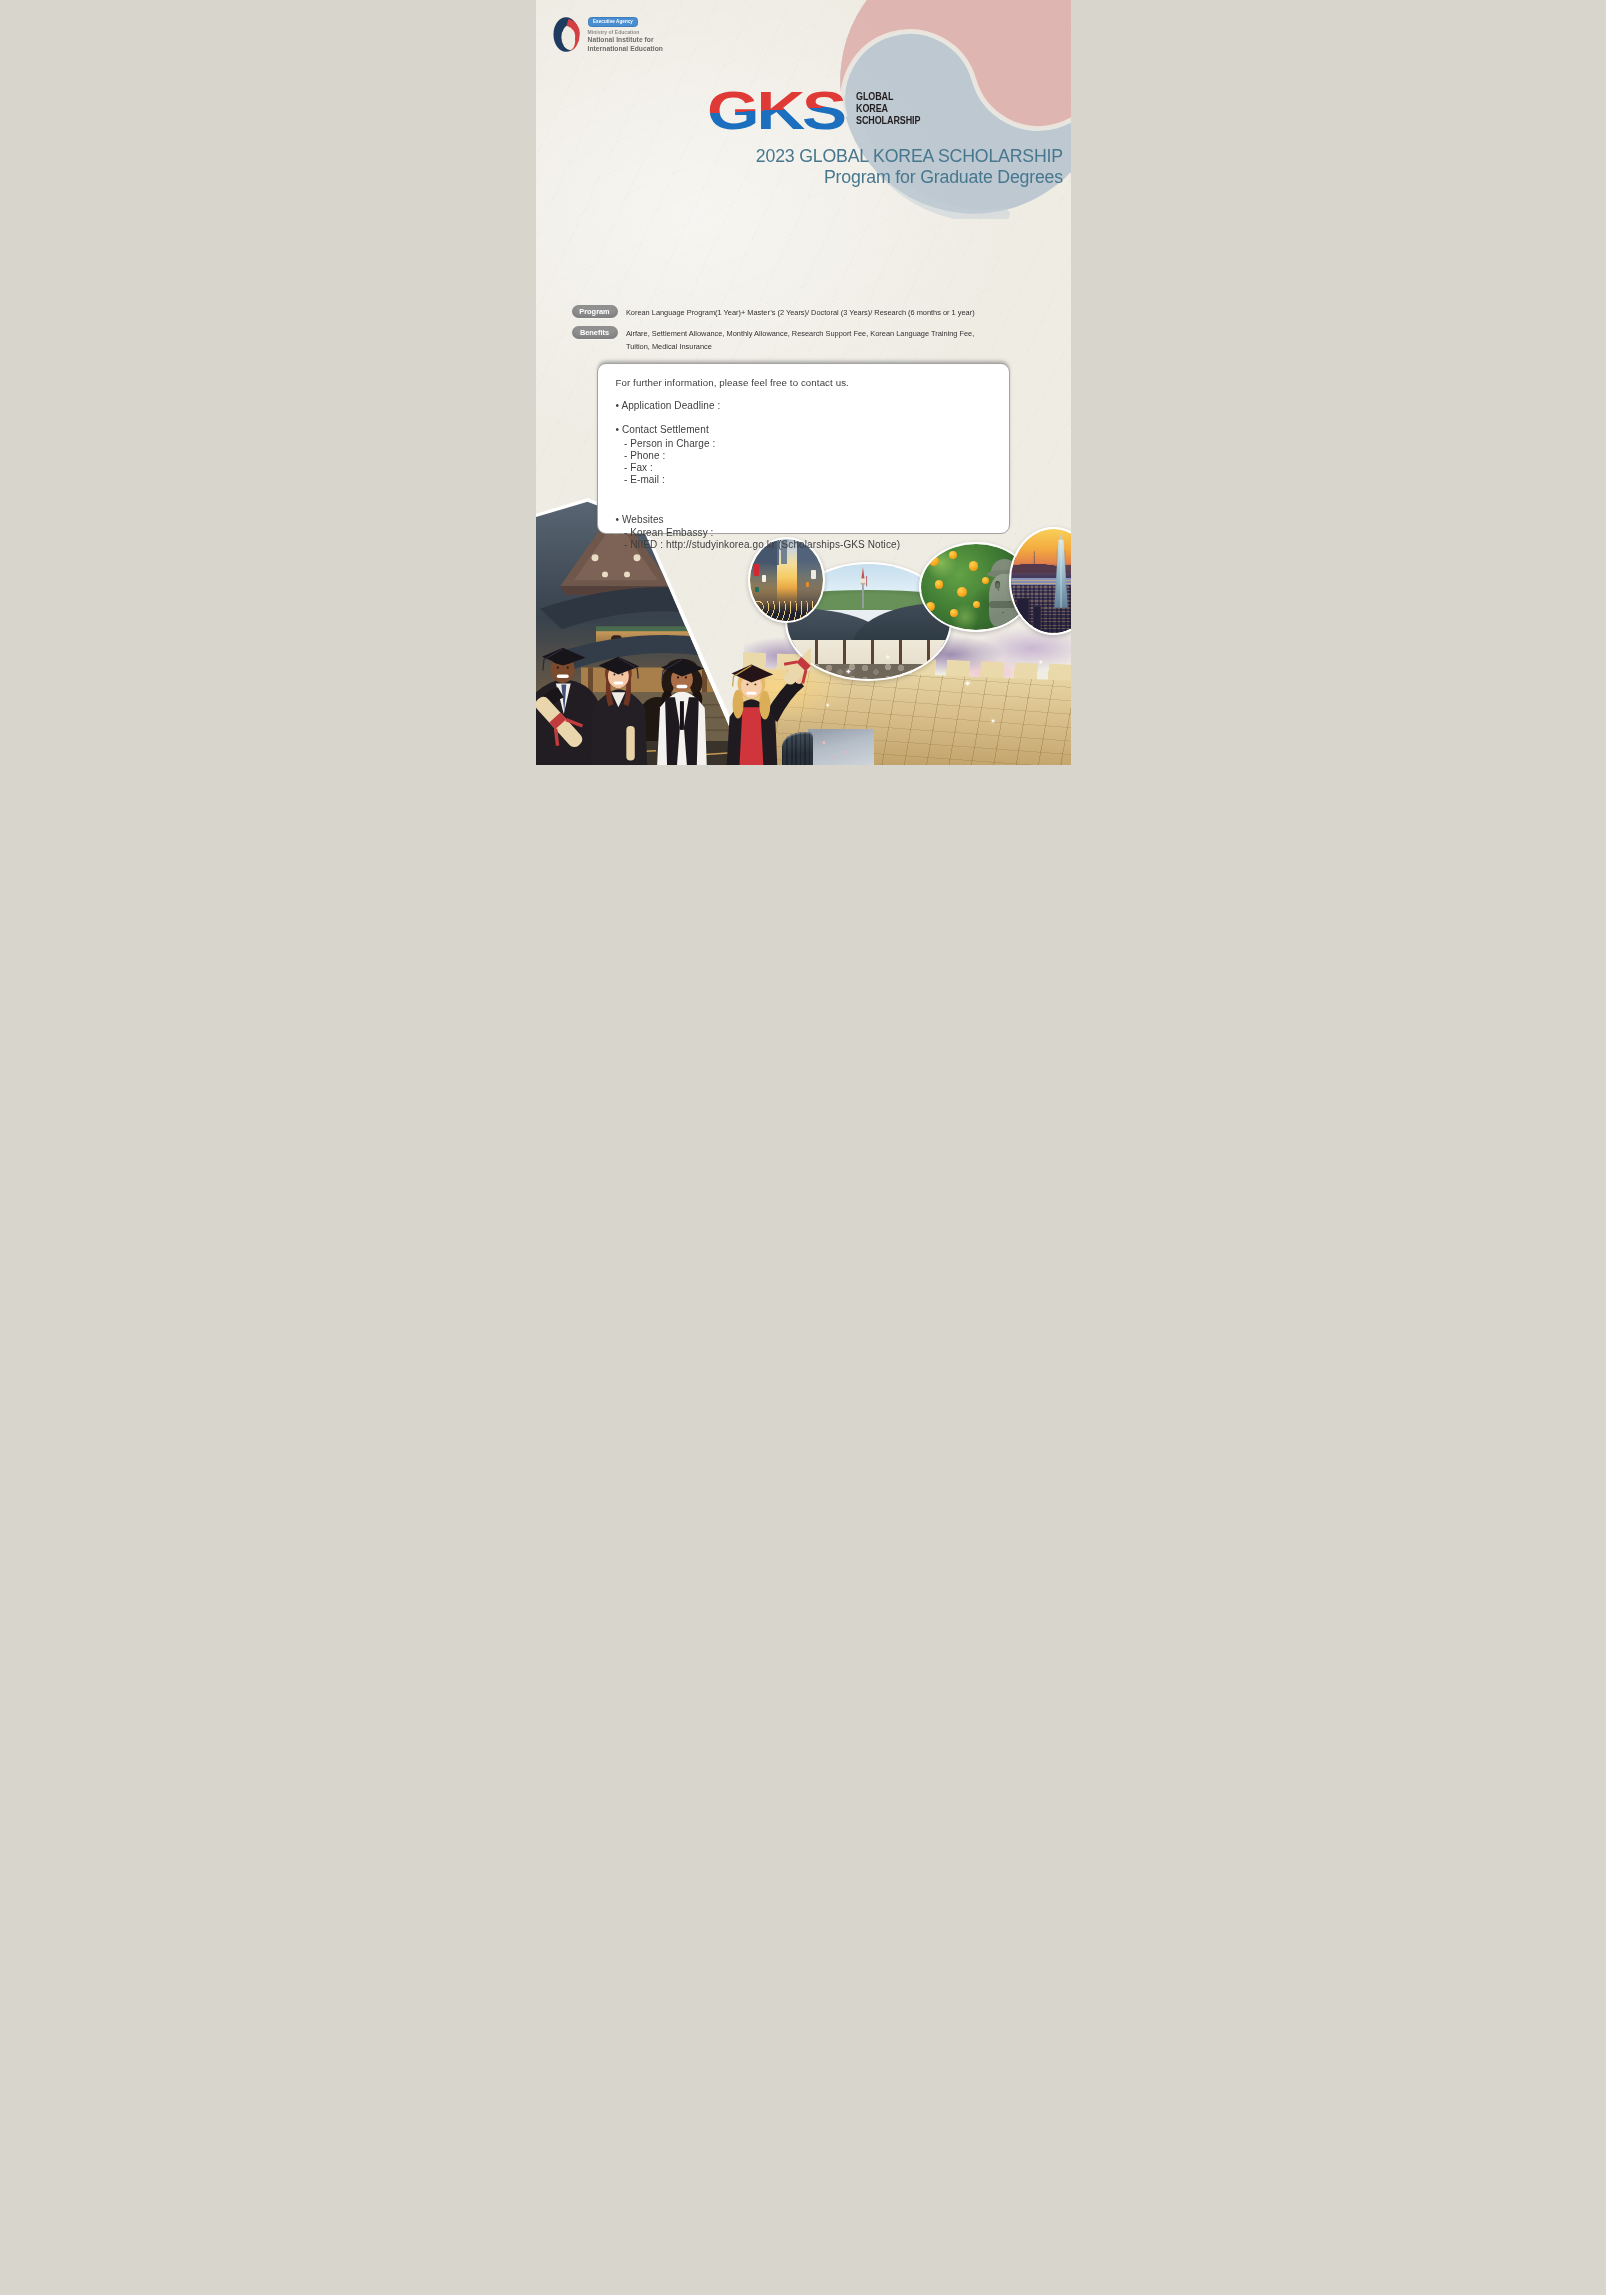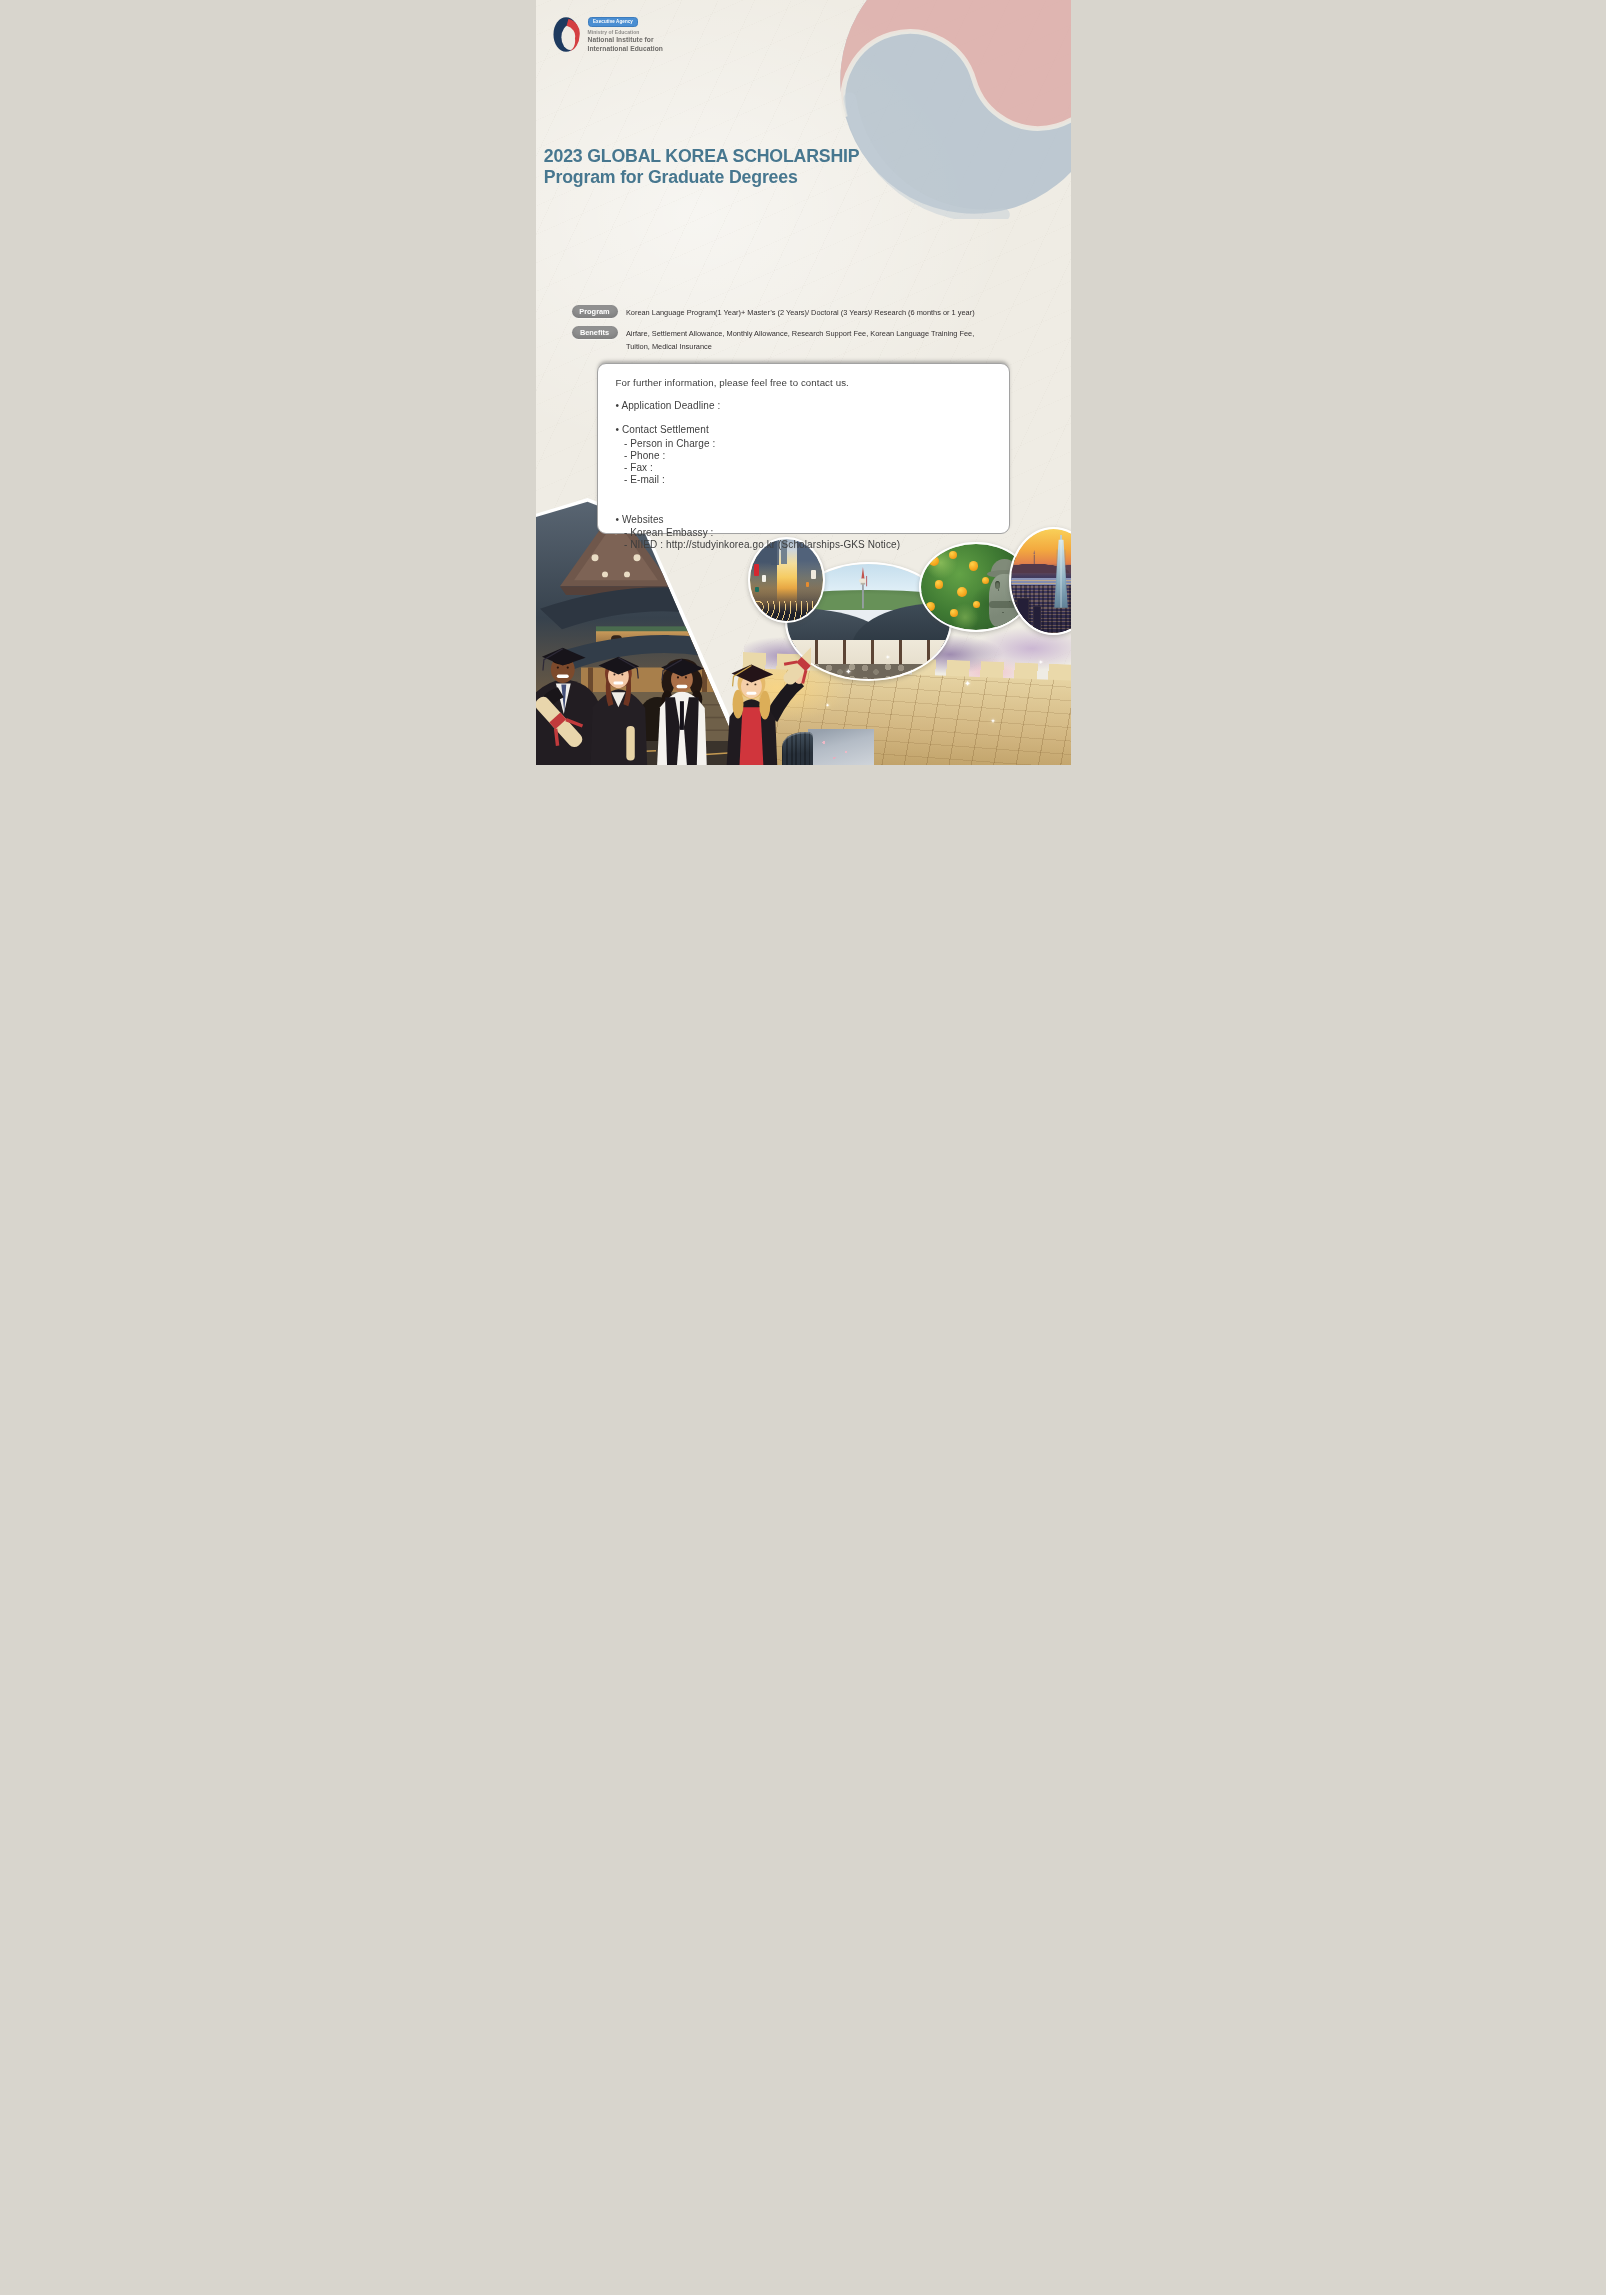--- a/index.html
+++ b/index.html
@@ -198,6 +198,22 @@
     </div>
   </div>
 
+  <div class="gks-lockup">
+    <svg class="gks-svg" viewBox="0 0 284 112">
+      <defs>
+        <linearGradient id="gksgrad" x1="0.44" y1="0" x2="0.56" y2="1">
+          <stop offset="0.5" stop-color="#e03a36"></stop>
+          <stop offset="0.5" stop-color="#1c6fbf"></stop>
+        </linearGradient>
+      </defs>
+      <text x="142" y="96" text-anchor="middle" font-family="Liberation Sans, sans-serif" font-size="108" font-weight="bold" letter-spacing="-5" textLength="276" lengthAdjust="spacingAndGlyphs" fill="url(#gksgrad)">GKS</text>
+    </svg>
+    <div class="gks-word">
+      <div>GLOBAL</div>
+      <div>KOREA</div>
+      <div>SCHOLARSHIP</div>
+    </div>
+  </div>
 
   <div class="subtitle c-blue" style="color: rgb(71, 119, 143);">
     <div class="l1">2023 GLOBAL KOREA SCHOLARSHIP</div>

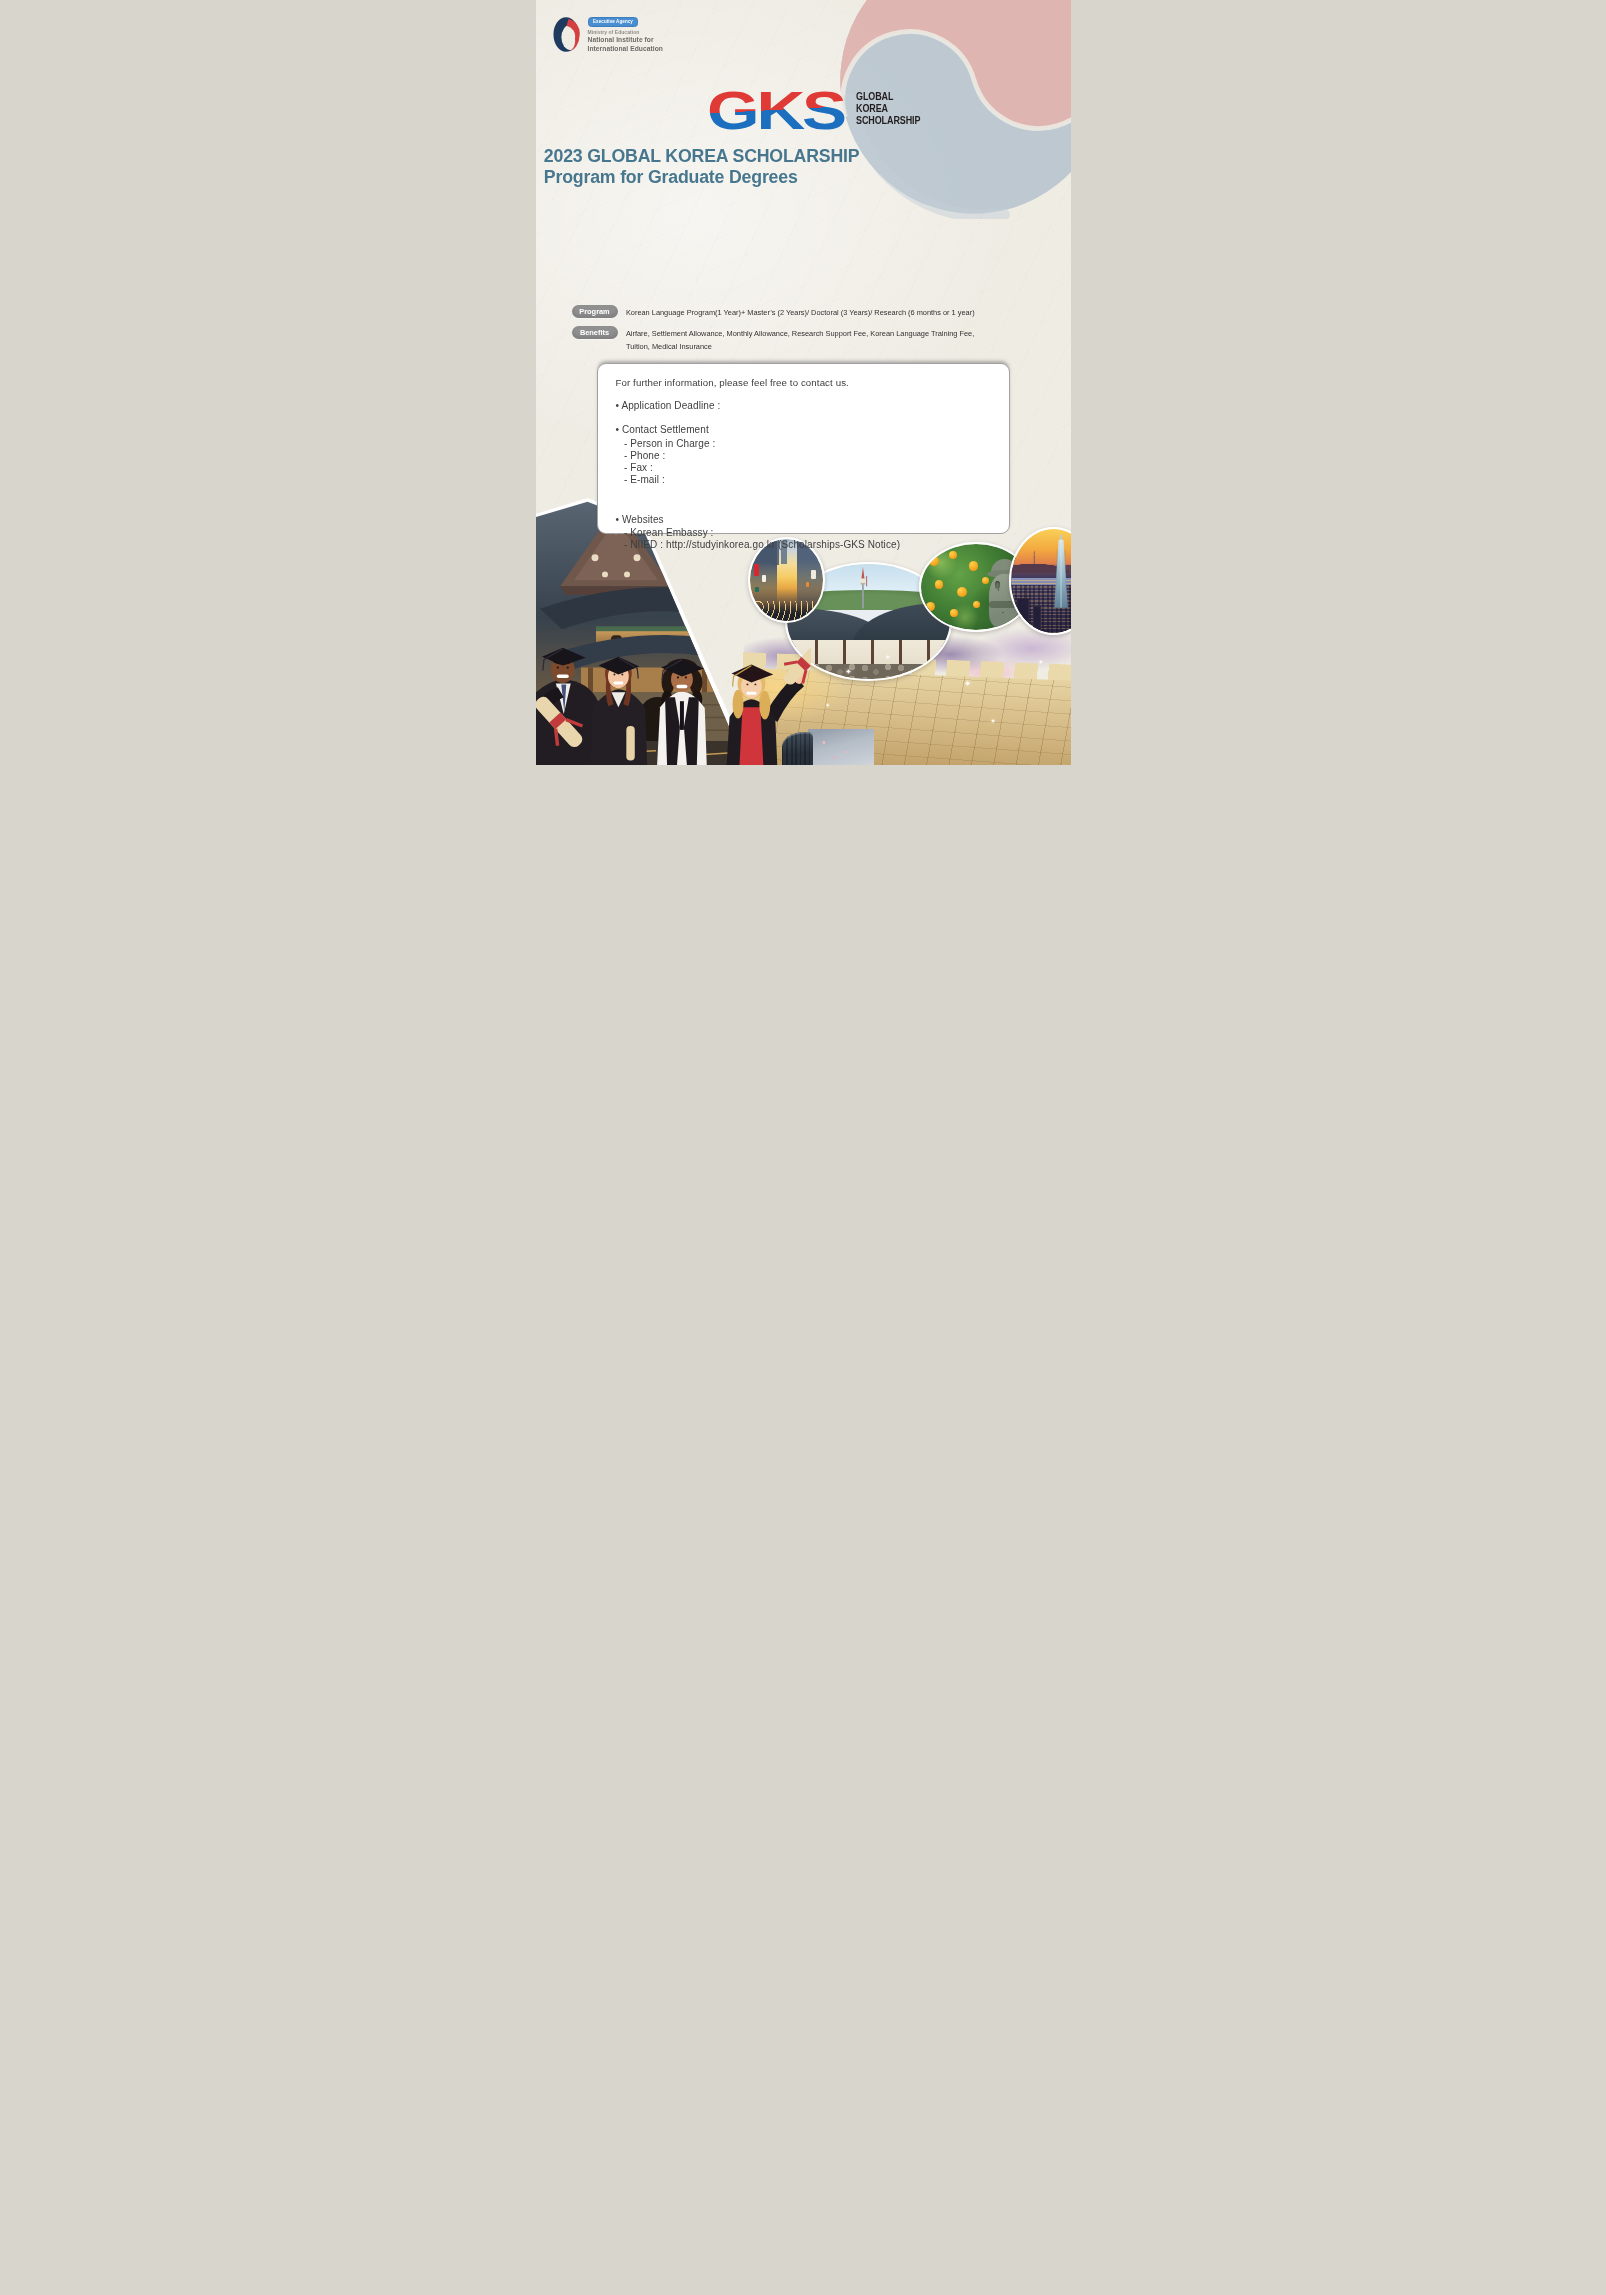--- a/index.html
+++ b/index.html
@@ -31,7 +31,7 @@
   .gks-svg{width:141px; height:56px; display:block;}
   .gks-word{font-size:10.7px; font-weight:bold; color:#221e1f; line-height:1.1; letter-spacing:-0.1px; transform:scaleX(.84); transform-origin:left center;}
   
-  .subtitle{position:absolute; left:0; right:12px; top:145px; z-index:2; text-align:left; font-weight:bold; letter-spacing:-0.2px;}
+  .subtitle{position:absolute; left:0; right:0; top:145px; z-index:2; text-align:right; font-weight:normal; letter-spacing:-0.2px;}
   .subtitle .l1,.subtitle .l2{font-size:18.3px; line-height:21px; transform:scaleX(.97);}
   .headline{position:absolute; left:0; right:0; top:197px; z-index:2; margin:0; text-align:center; font-weight:bold;}
   .headline .l1,.headline .l2{font-size:36px; line-height:46px; letter-spacing:-1.2px; transform:scaleX(.93);}

